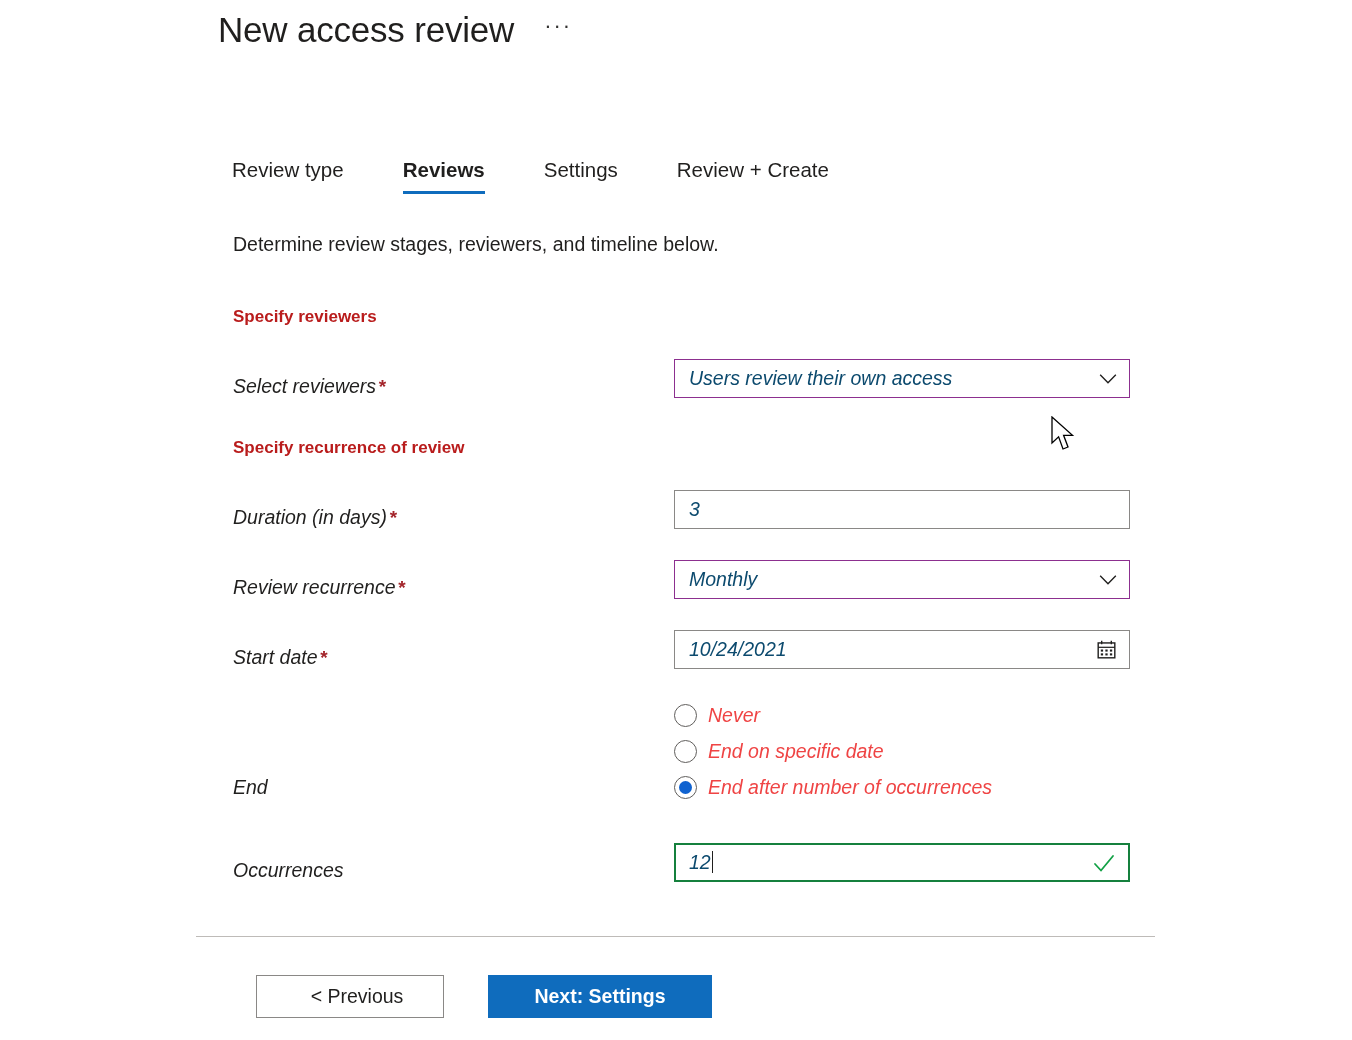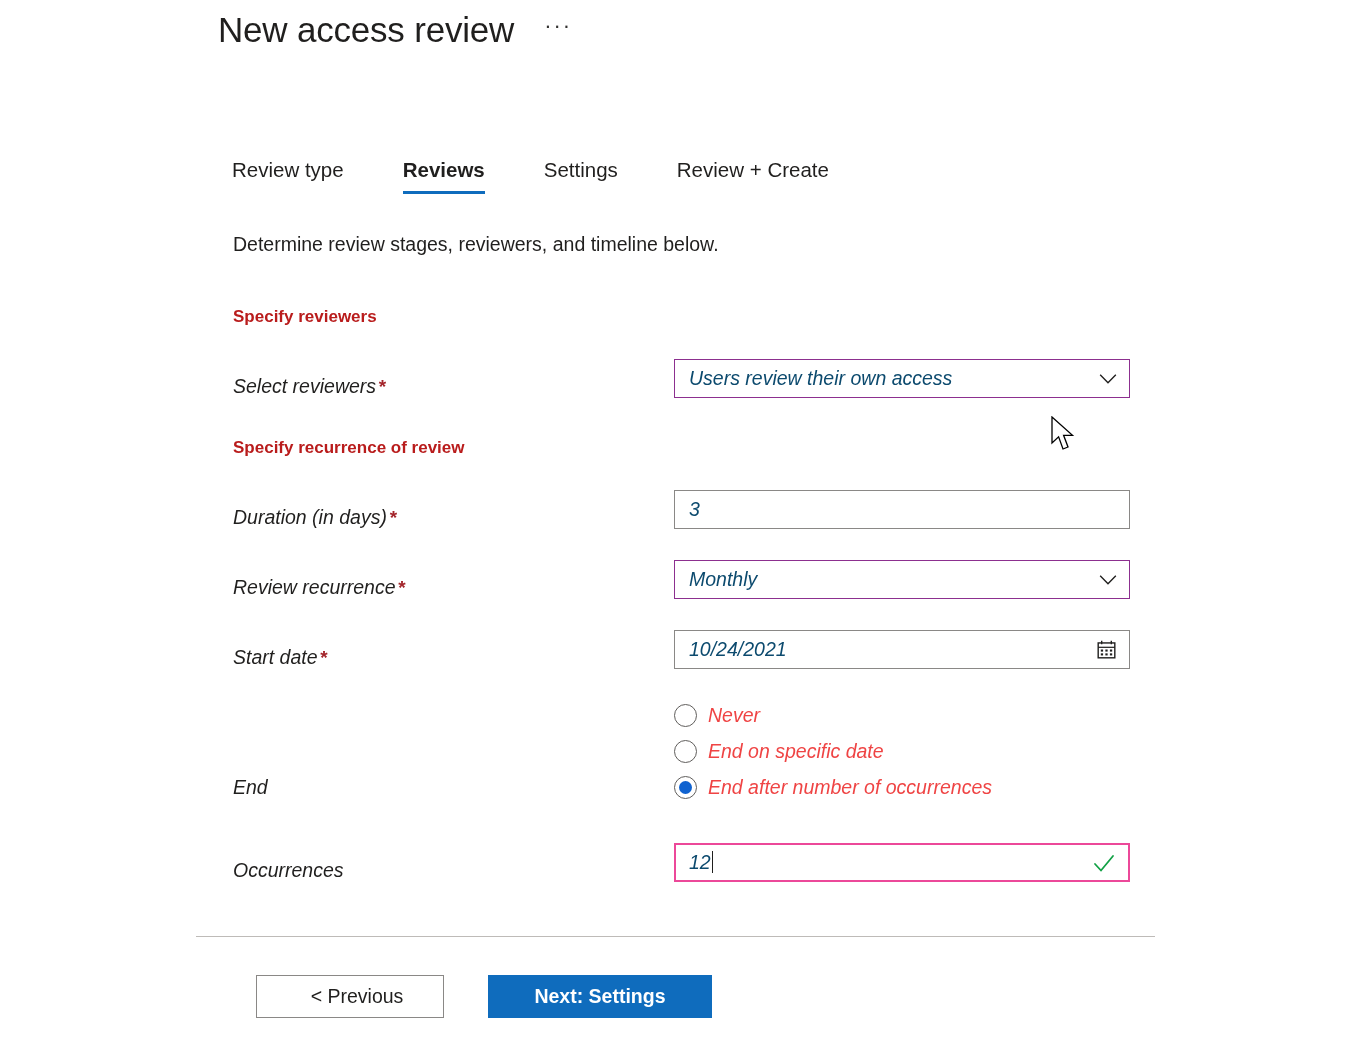--- a/index.html
+++ b/index.html
@@ -144,7 +144,7 @@
   .field.gray  { border: 1px solid #8a8886; }
   .field.purple{ border: 1px solid #8c2f8f; }
   .field.focused {
-    border: 2px solid #ec4899;
+    border: 2px solid #15803d;
     padding-left: 13px;
   }
   .field-text { flex: 1 1 auto; white-space: nowrap; overflow: hidden; }

